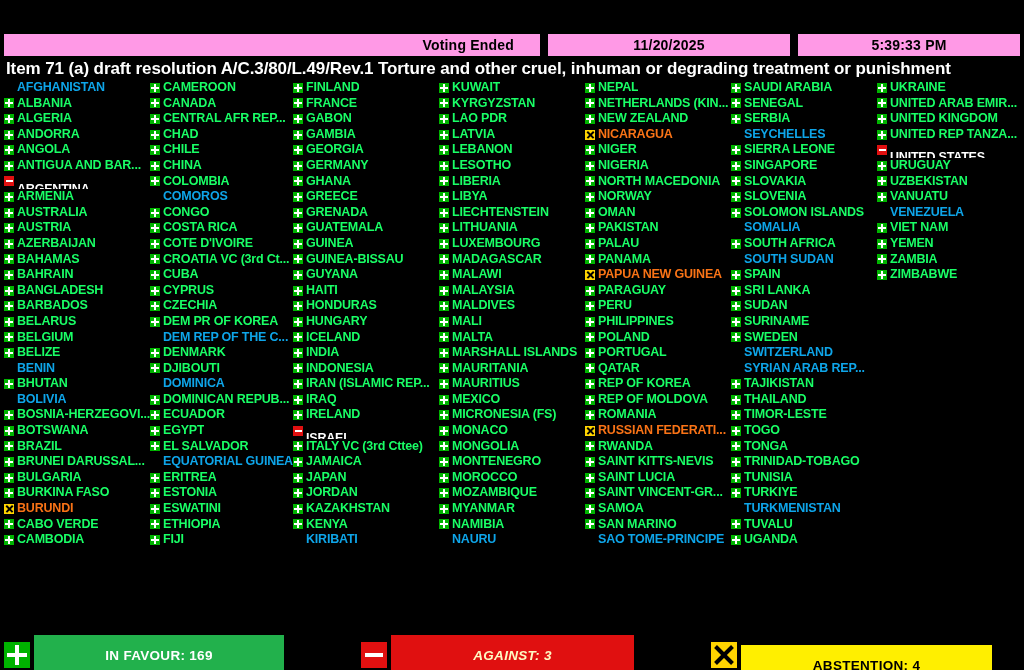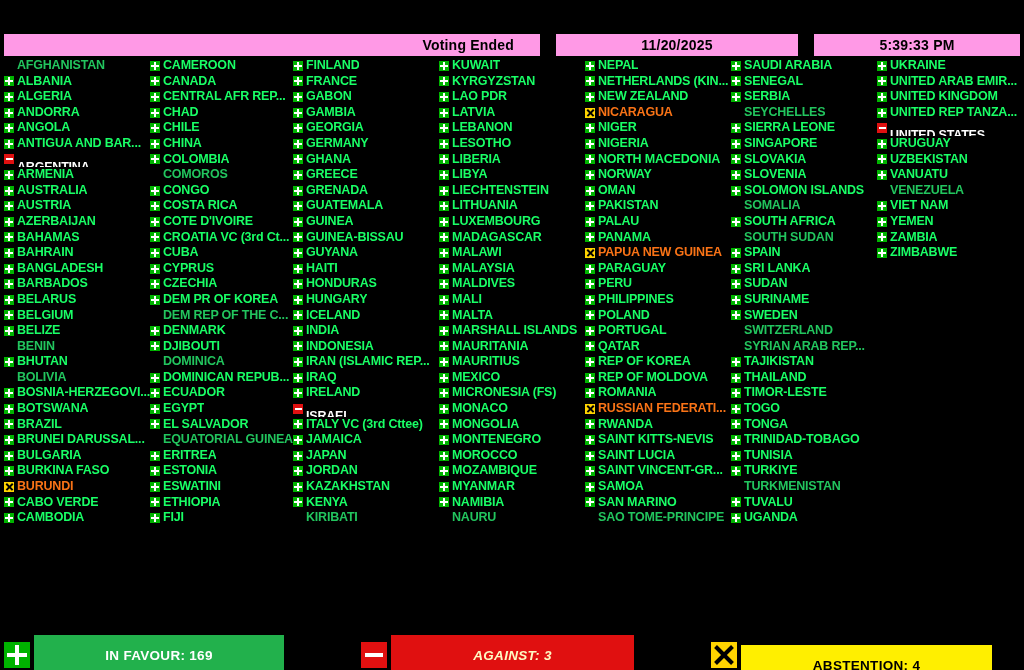--- a/index.html
+++ b/index.html
@@ -27,7 +27,7 @@
     display: flex;
     height: 22px;
     margin-top: 34px;
-    gap: 16px;
+    gap: 8px;
   }
   .status-cell {
     background: #ff99e6;

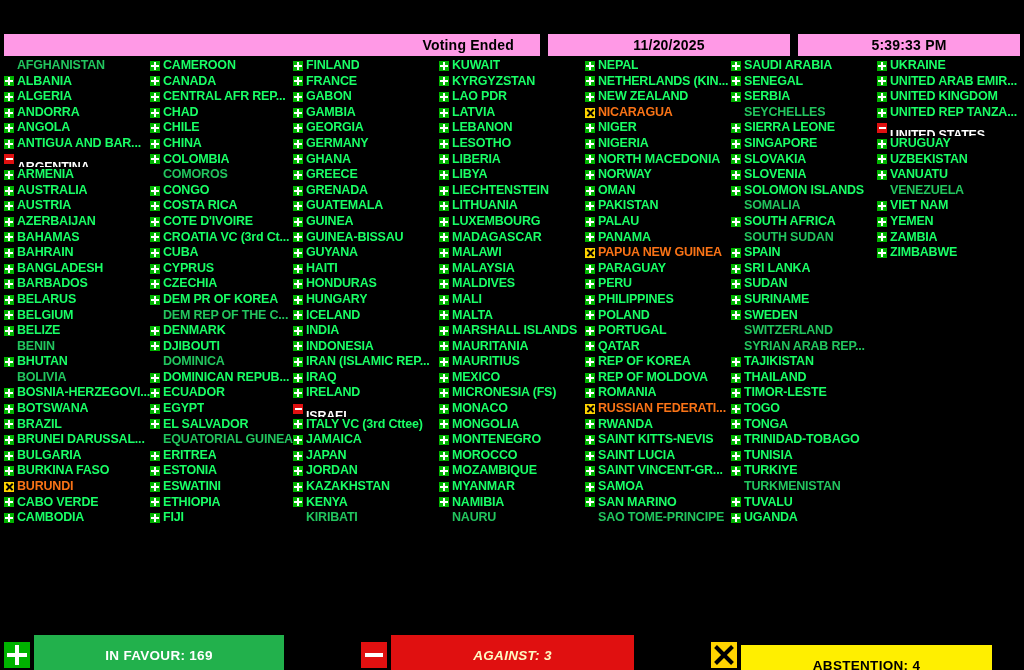--- a/index.html
+++ b/index.html
@@ -217,6 +217,7 @@
     <div class="status-cell time">5:39:33 PM</div>
   </div>
 
+  <div class="title">Item 71 (a) draft resolution A/C.3/80/L.49/Rev.1 Torture and other cruel, inhuman or degrading treatment or punishment</div>
 
   <div class="grid" id="grid">
       <div class="col">

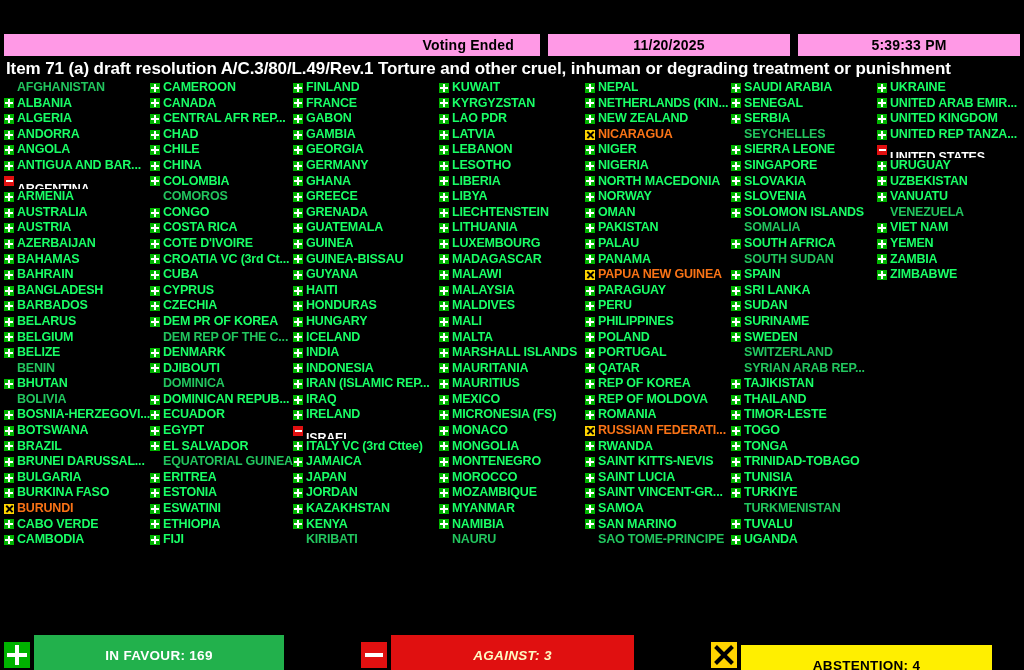--- a/index.html
+++ b/index.html
@@ -134,7 +134,7 @@
 
   .entry.v-no .name { color: #ffffff; margin-top: 16px; }
   .entry.v-abstain .name { color: #f97316; }
-  .entry.v-none .name { color: #22c55e; }
+  .entry.v-none .name { color: #0ea5e9; }
   .entry .name {
     overflow: hidden;
     text-overflow: clip;

